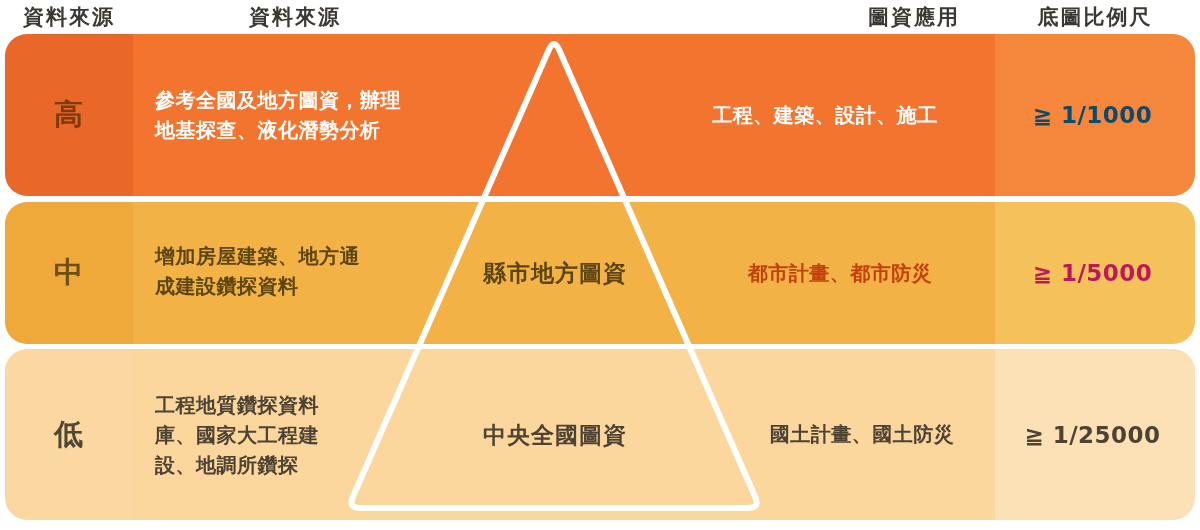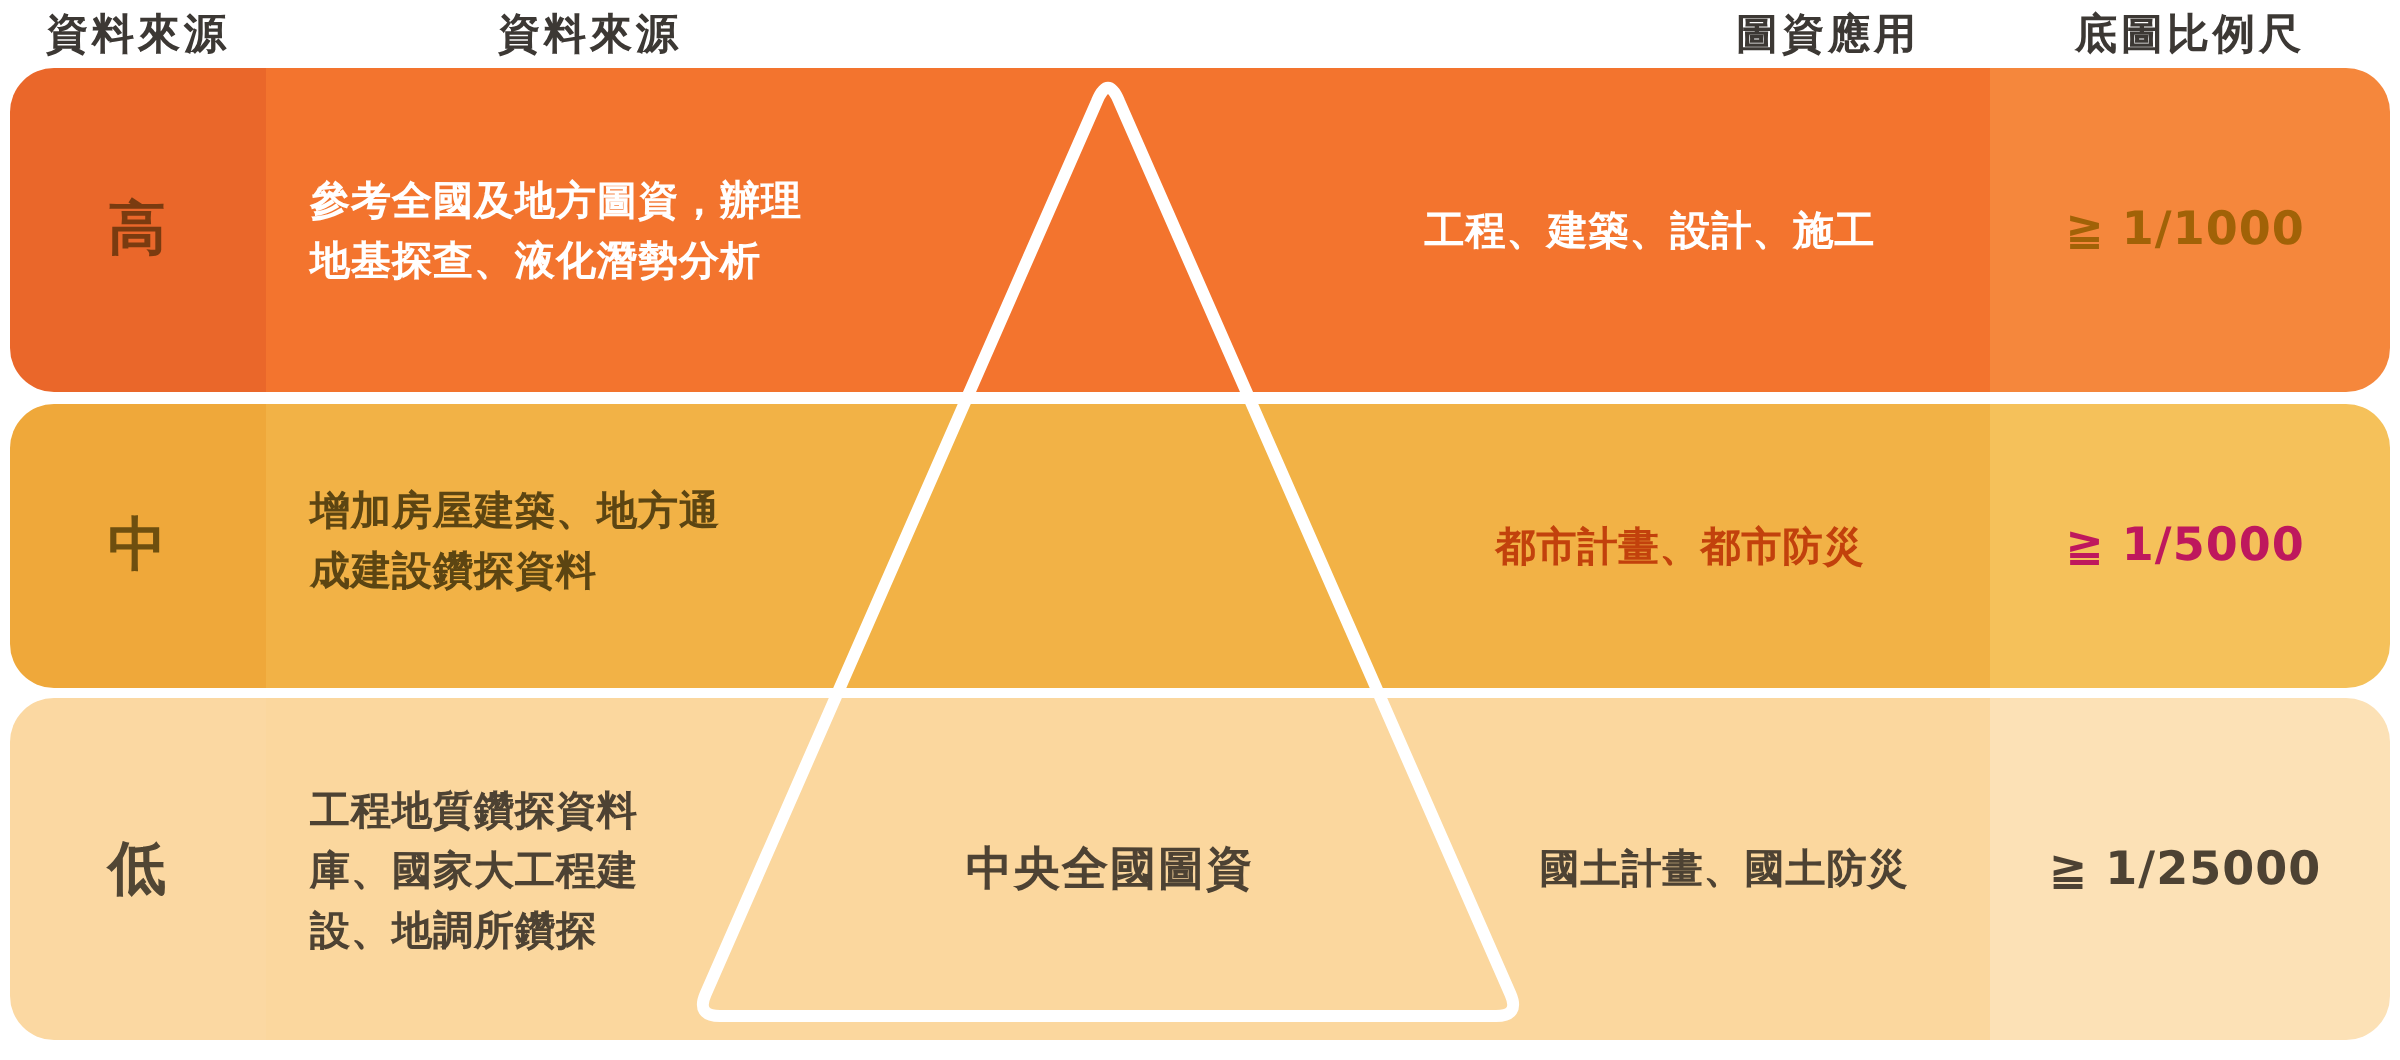--- a/index.html
+++ b/index.html
@@ -60,7 +60,7 @@
     <div class="cell source" style="color: rgb(255, 255, 255);">參考全國及地方圖資，辦理
 地基探查、液化潛勢分析</div>
     <div class="cell application" style="color: rgb(255, 255, 255);">工程、建築、設計、施工</div>
-    <div class="cell scale" style="color: #a16207;">≧ 1/1000</div>
+    <div class="cell scale" style="color: #0c4a6e;">≧ 1/1000</div>
   </div>
 
   <div class="band band-2">

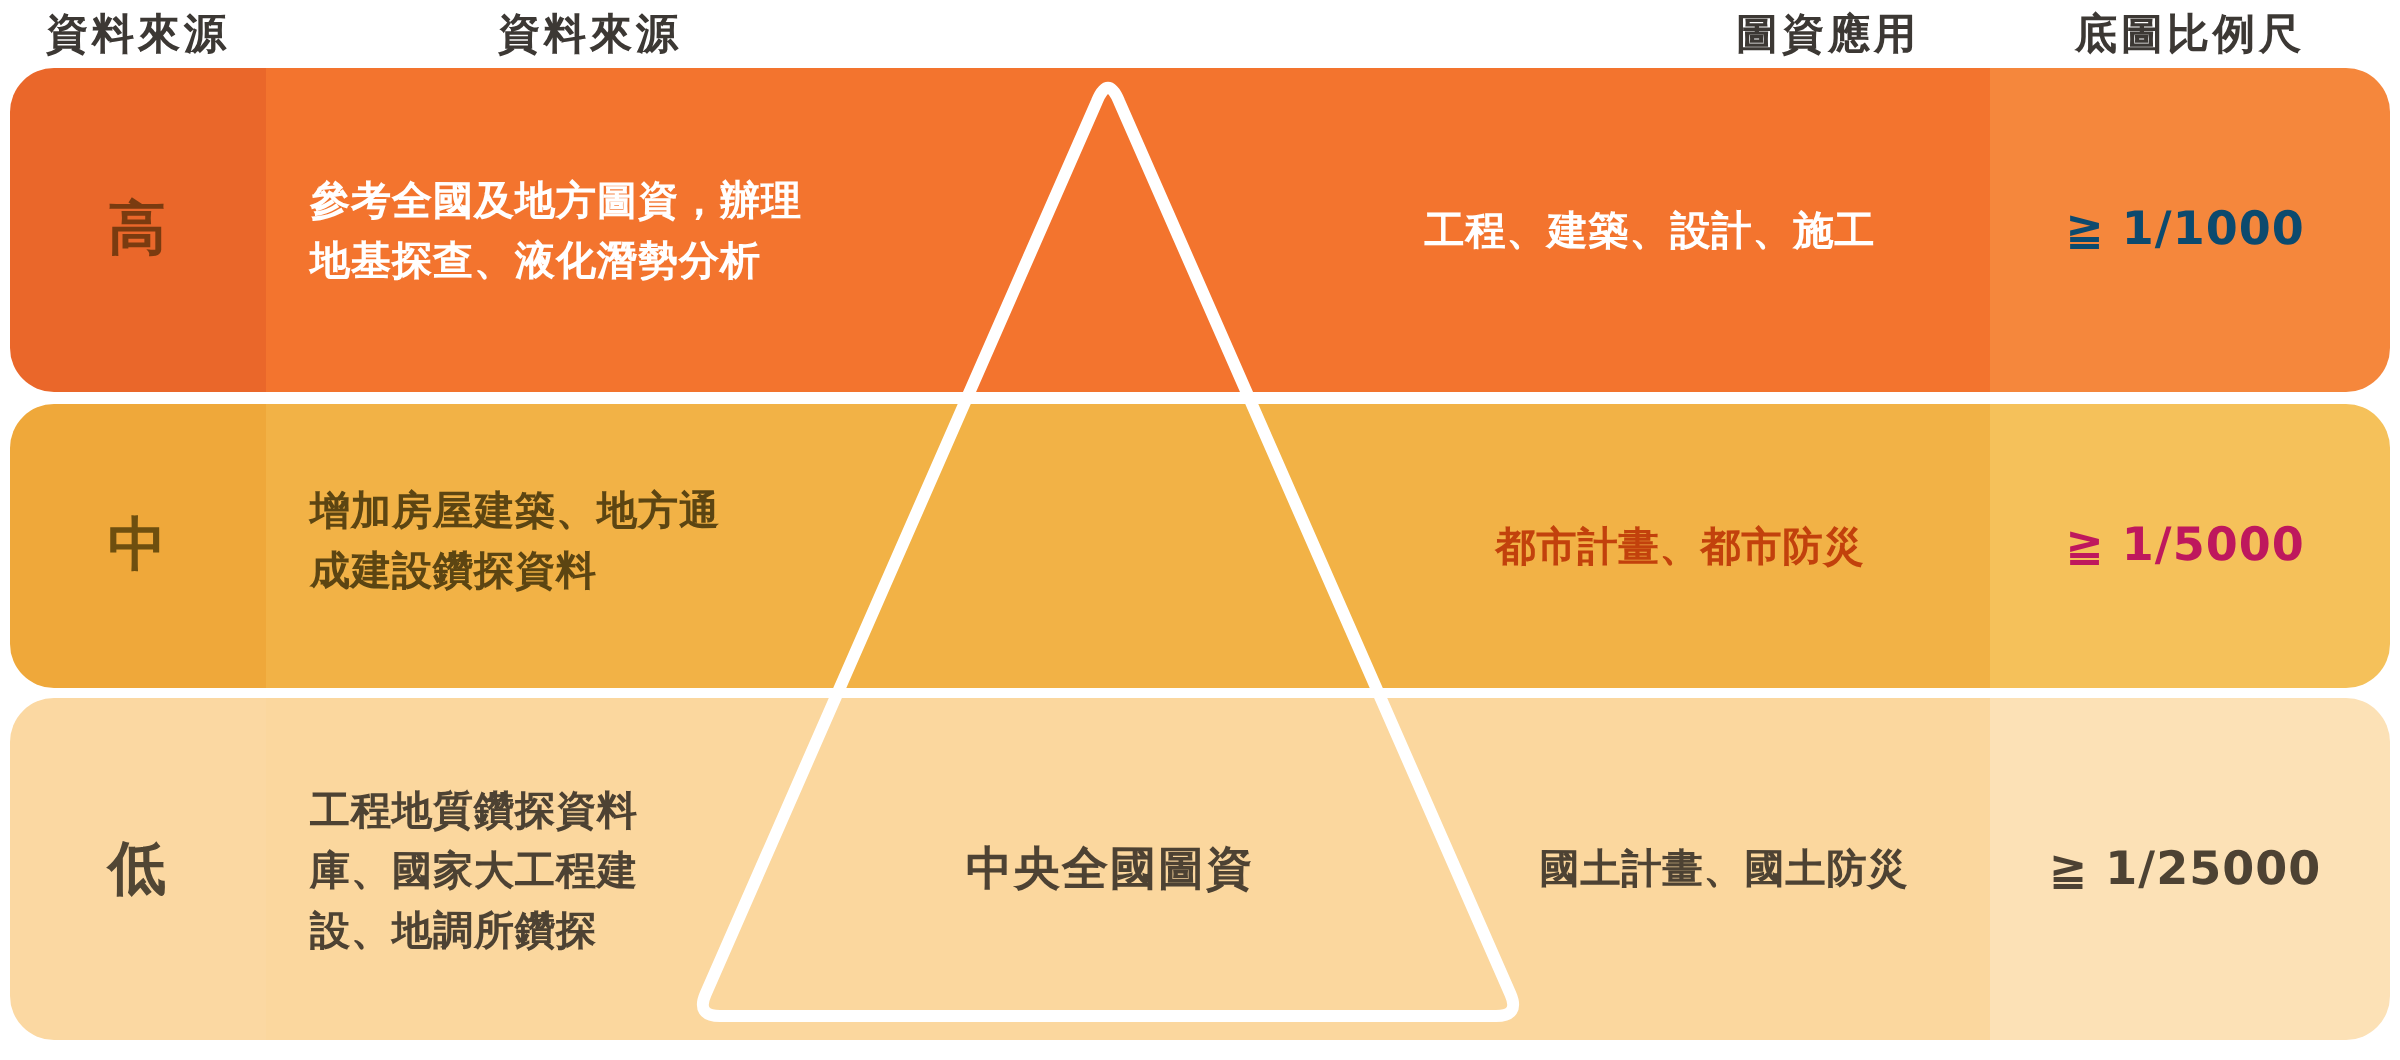--- a/index.html
+++ b/index.html
@@ -70,6 +70,7 @@
     <div class="cell density" style="color: rgb(110, 79, 15);">中</div>
     <div class="cell source" style="color: rgb(92, 69, 18); font-family: Liberation Mono, monospace;">增加房屋建築、地方通
 成建設鑽探資料</div>
+    <div class="cell pyr-label" style="color: rgb(92, 69, 18);">縣市地方圖資</div>
     <div class="cell application" style="color: #c2410c;">都市計畫、都市防災</div>
     <div class="cell scale" style="color: #be185d;">≧ 1/5000</div>
   </div>

